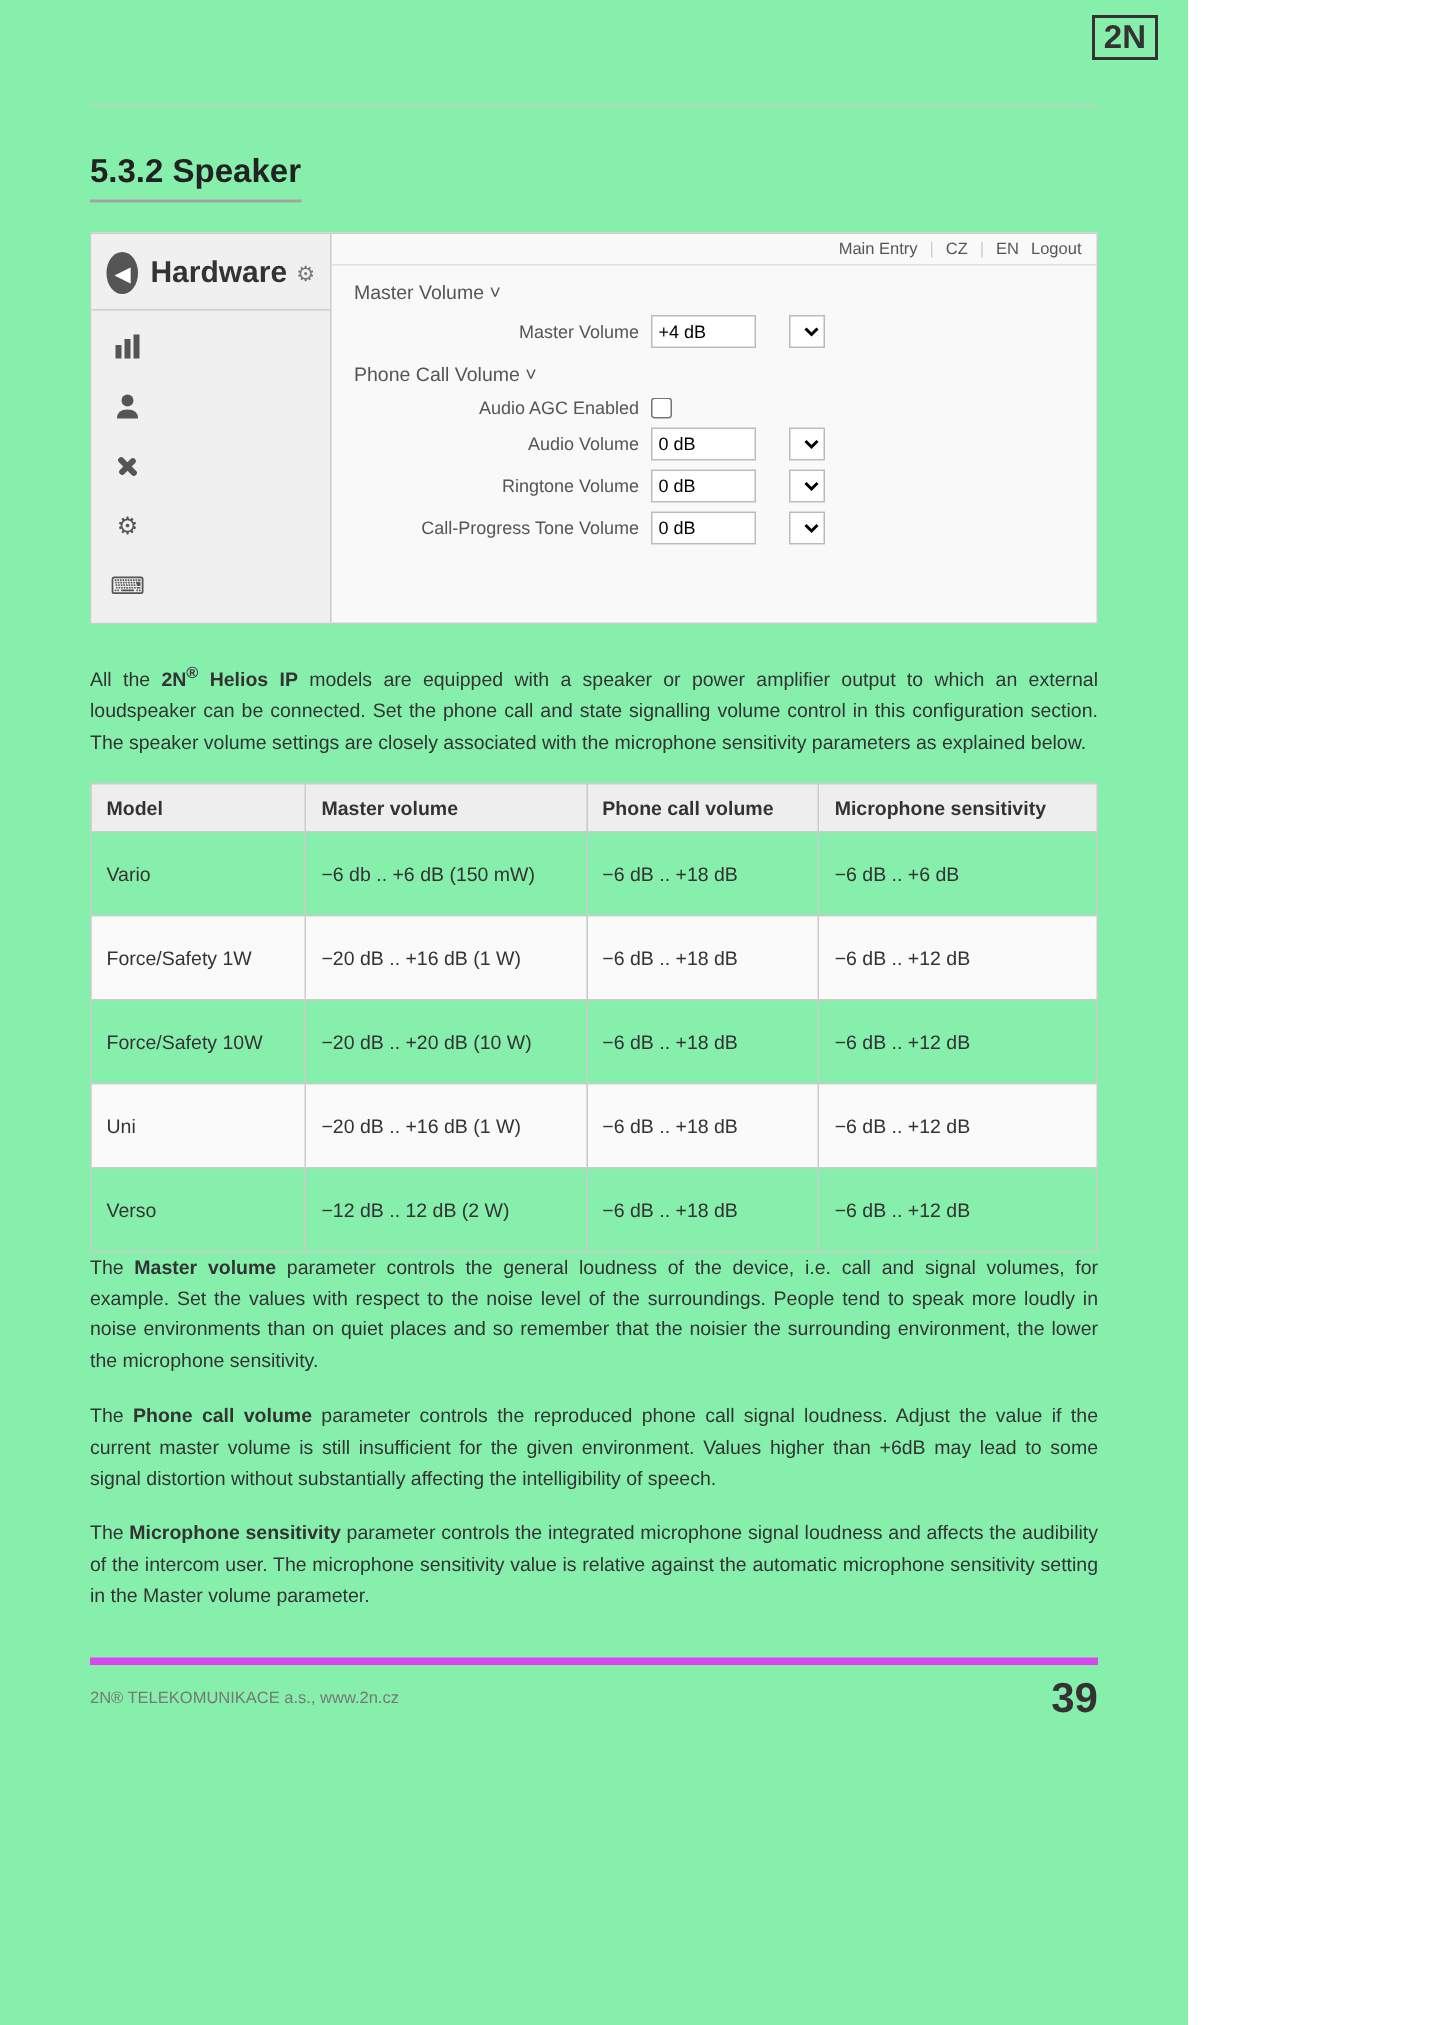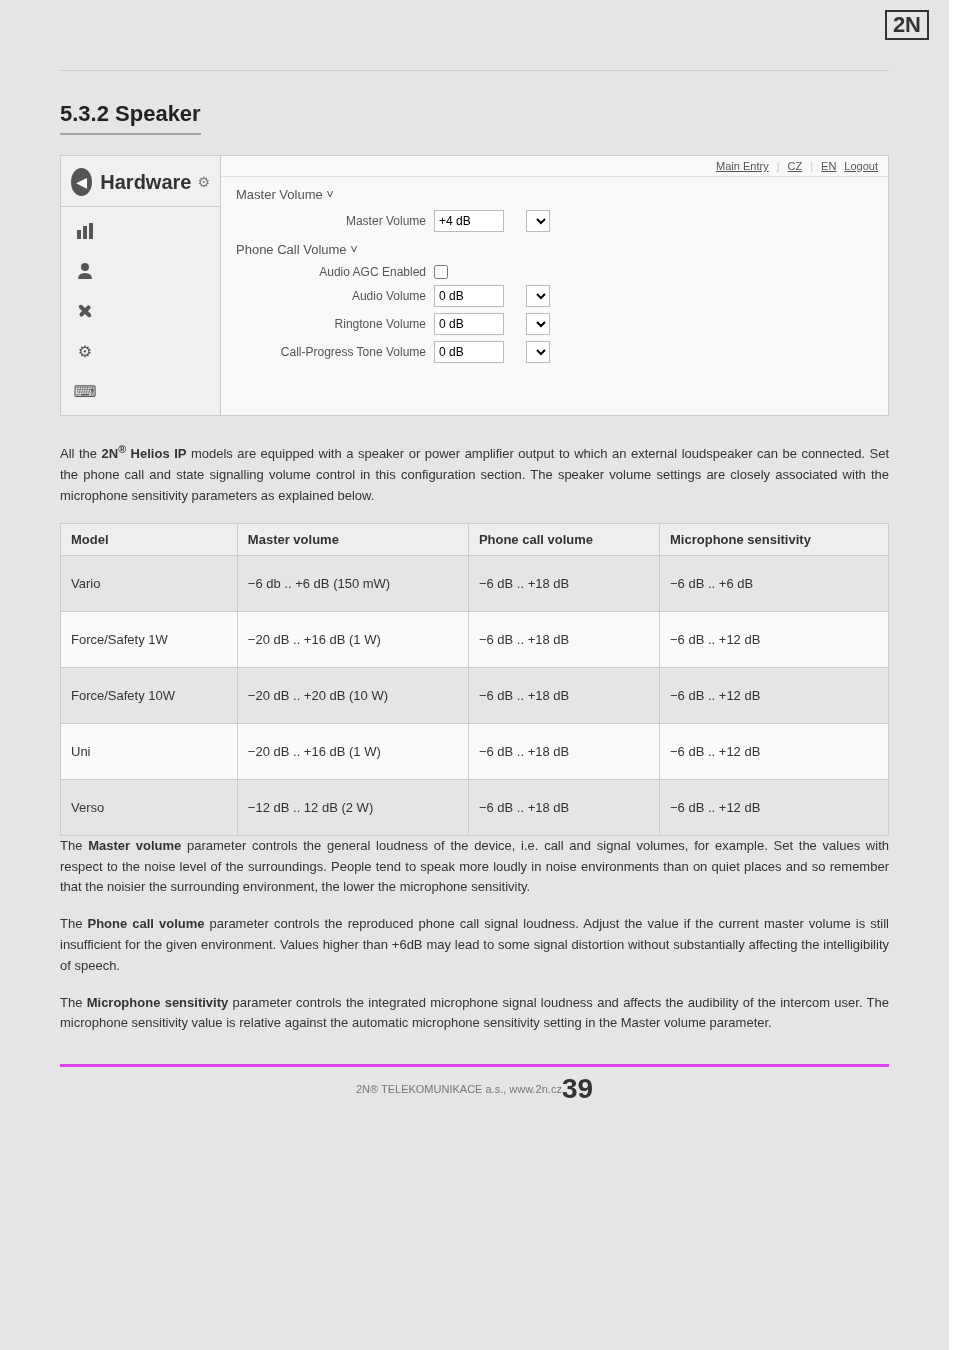--- a/index.html
+++ b/index.html
@@ -14,9 +14,9 @@
     }
 
     .page-wrapper {
-      width: 949px;
+      width: 792px;
       min-height: 1350px;
-      background: #e5e5e5;
+      background: #86efac;
       position: relative;
       padding: 20px 60px 40px 60px;
     }

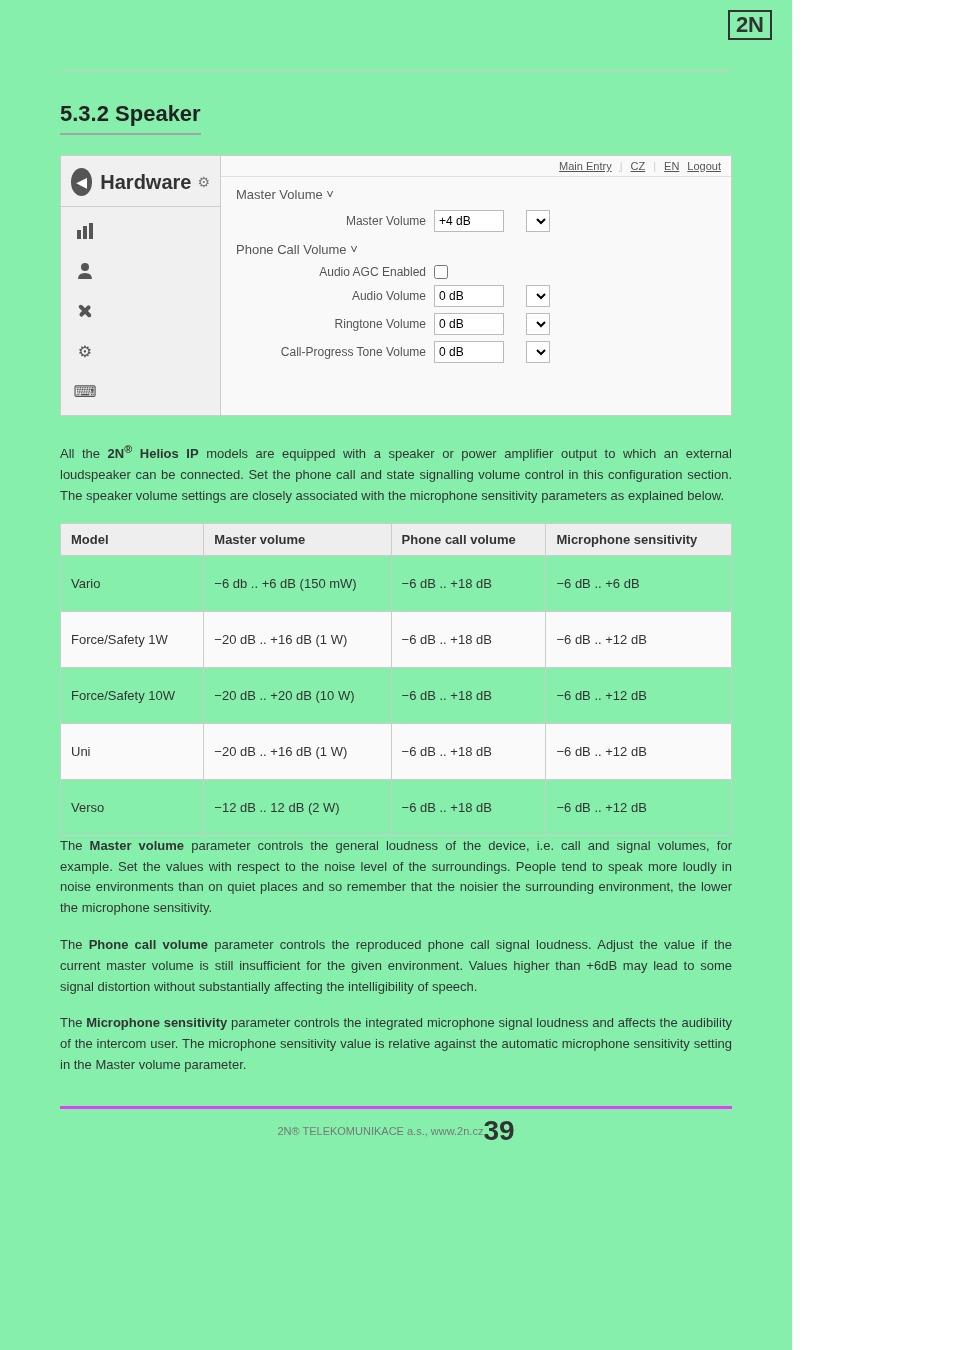--- a/index.html
+++ b/index.html
@@ -161,7 +161,6 @@
       color: #555;
       border-bottom: 1px solid #e0e0e0;
       gap: 8px;
-      text-decoration: underline;
     }
     .ui-top-nav span {
       cursor: pointer;

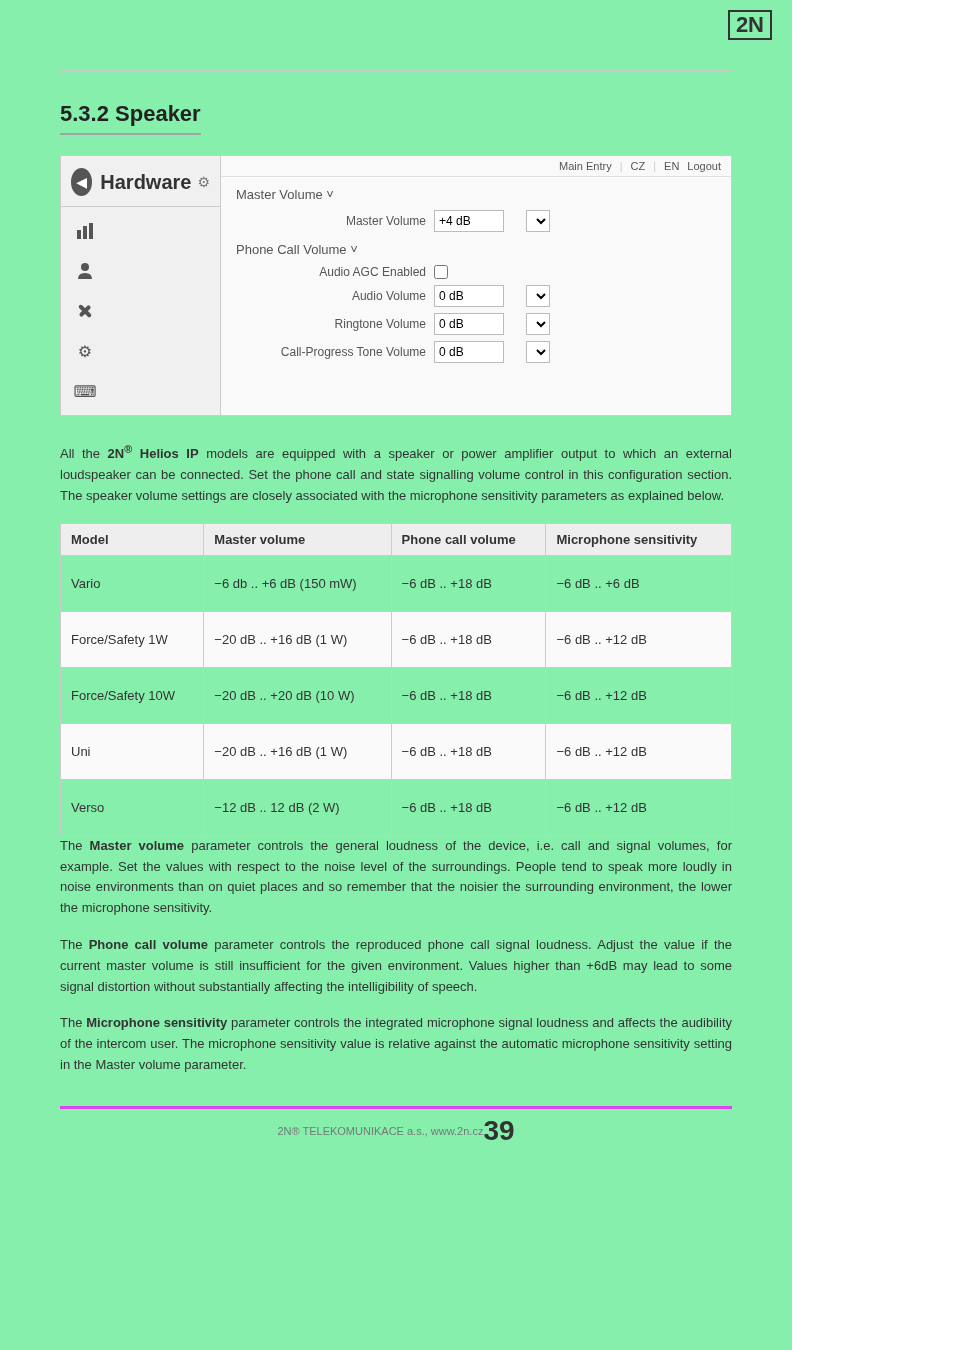--- a/index.html
+++ b/index.html
@@ -259,11 +259,11 @@
 
     
     .page-footer {
-      border-top: 3px solid #d946ef;
+      border-top: 5px solid #d946ef;
       margin-top: 30px;
       padding-top: 6px;
       display: flex;
-      justify-content: center;
+      justify-content: space-between;
       align-items: center;
       font-size: 11px;
       color: #777;

